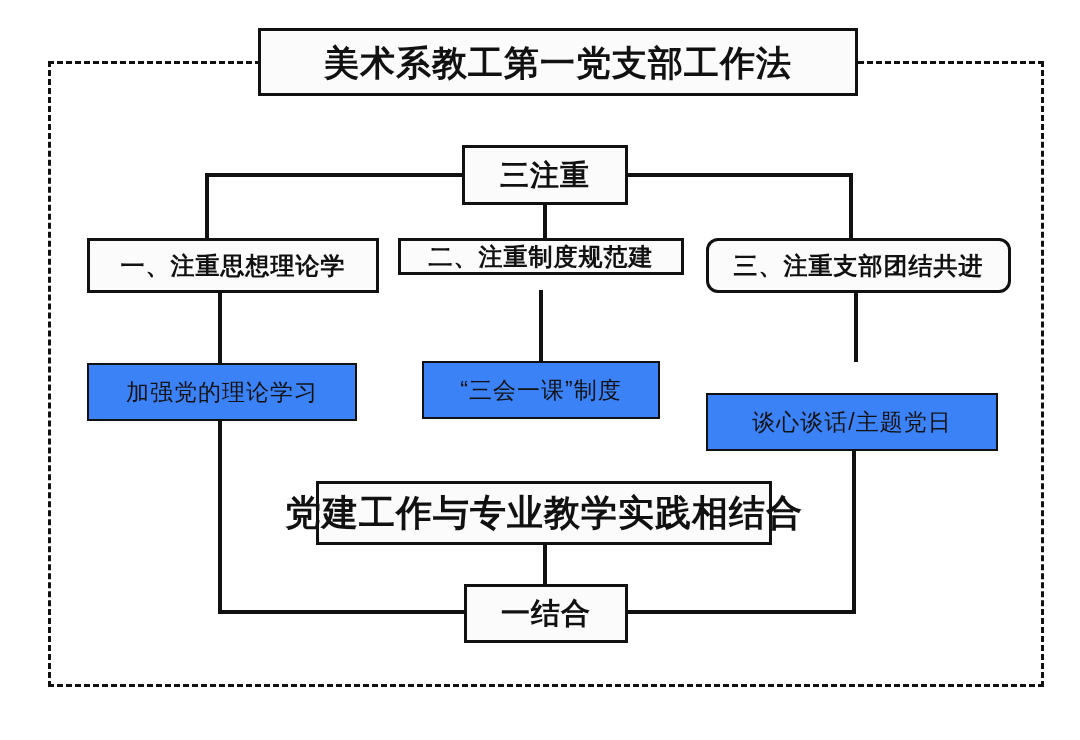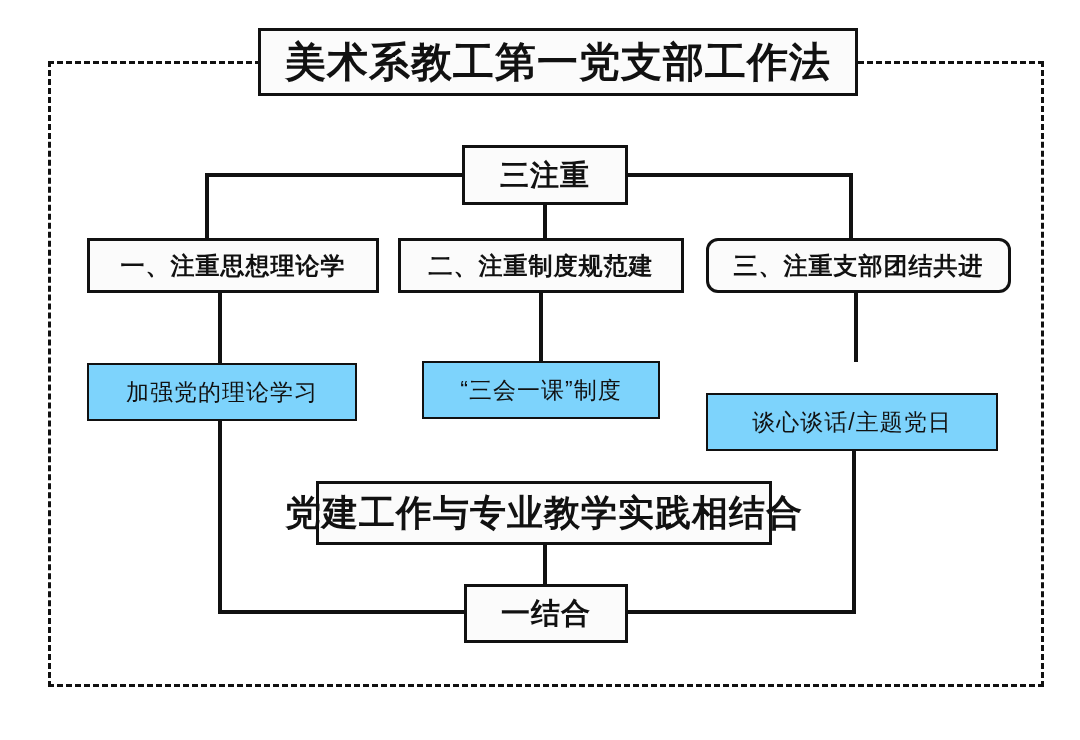--- a/index.html
+++ b/index.html
@@ -53,7 +53,7 @@
   .w-bold   { font-weight: bold; }
   .w-normal { font-weight: normal; }
 
-  .fs-title   { font-size: 41px; }
+  .fs-title   { font-size: 35px; }
   .fs-head    { font-size: 29px; text-align: center; }
   .fs-branch  { font-size: 24px; }
   .fs-leaf    { font-size: 23px; }

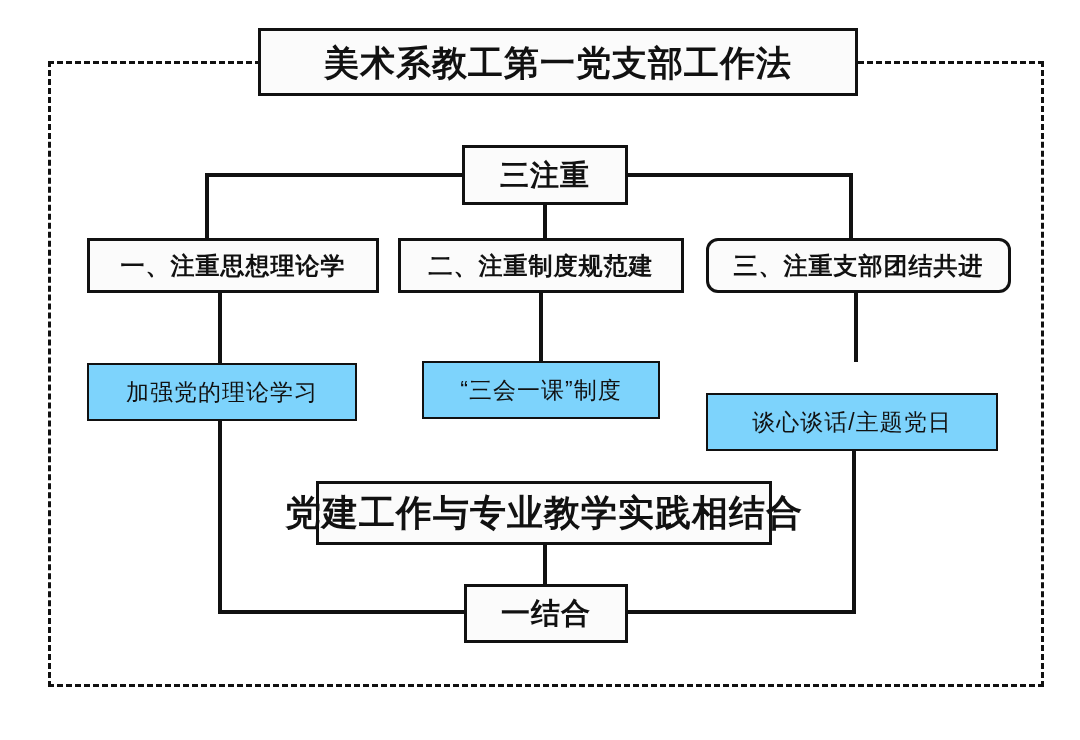--- a/index.html
+++ b/index.html
@@ -109,7 +109,7 @@
     <span class="node-label w-bold fs-branch">一、注重思想理论学</span>
   </div>
 
-  <div class="node" style="left:398px; top:238px; width:286px; height:55px;">
+  <div class="node" style="left:398px; top:238px; width:286px; height:37px;">
     <span class="node-label w-bold fs-branch">二、注重制度规范建</span>
   </div>
 

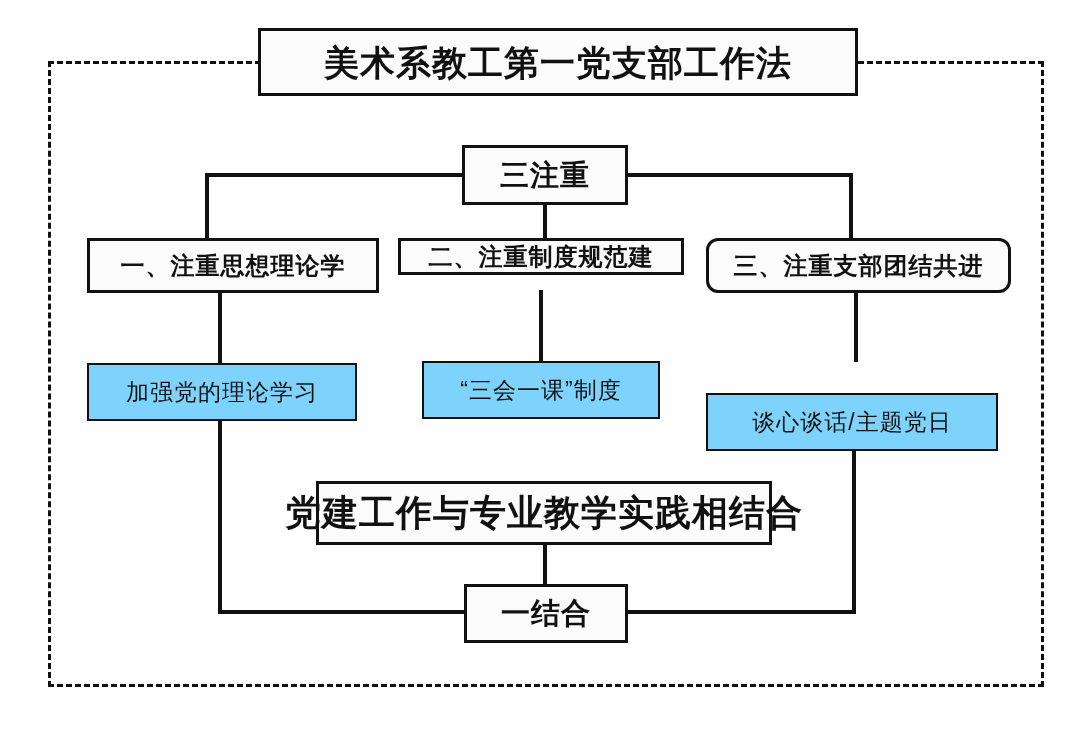--- a/index.html
+++ b/index.html
@@ -42,7 +42,7 @@
   }
   .node.thin {
     border-width: 2px;
-    background: #7dd3fc;
+    background: #3b82f6;
   }
   .node-label {
     display: block;

